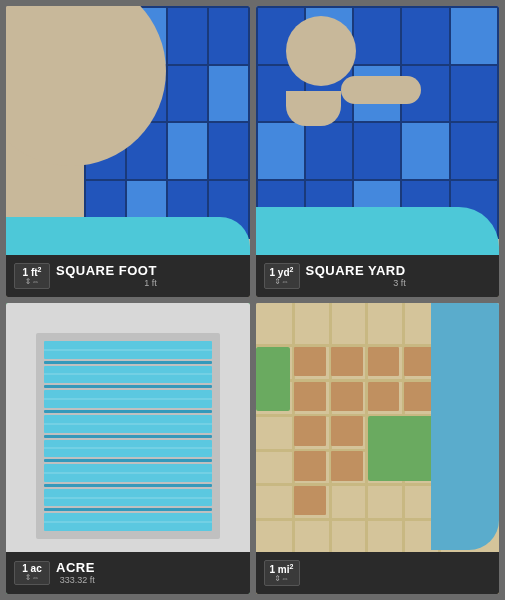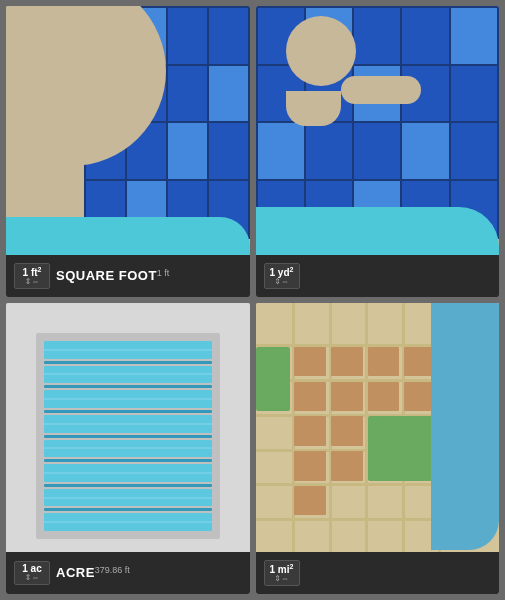--- a/index.html
+++ b/index.html
@@ -278,7 +278,7 @@
 
     .label-text-group {
       display: flex;
-      flex-direction: row;
+      flex-direction: column;
       text-align: right;
     }
 

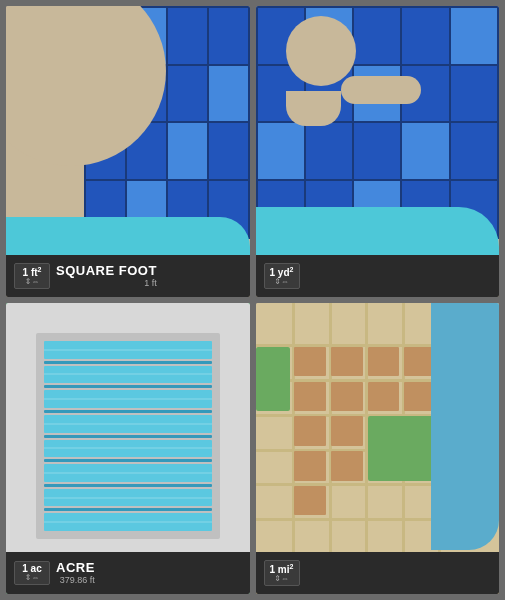--- a/index.html
+++ b/index.html
@@ -378,6 +378,10 @@
       <span class="unit-main">1 yd<sup>2</sup></span>
       <span class="unit-arrows">⇕⇔</span>
     </div>
+    <div class="label-text-group">
+      <span class="label-title">SQUARE YARD</span>
+      <span class="label-subtitle">3 ft</span>
+    </div>
   </div>
 </div>
 

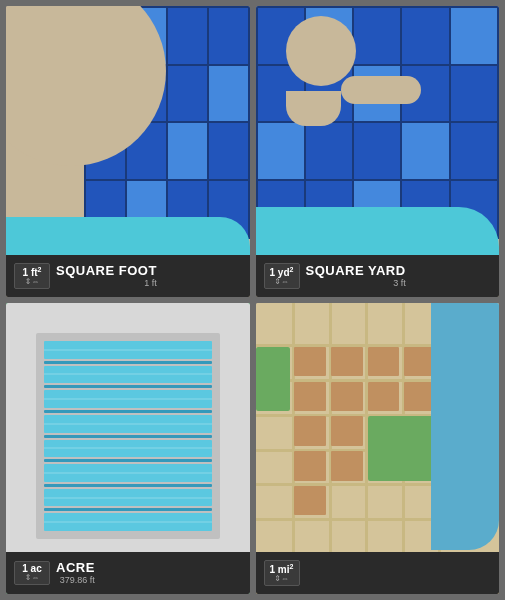--- a/index.html
+++ b/index.html
@@ -411,7 +411,7 @@
     </div>
     <div class="label-text-group">
       <span class="label-title">ACRE</span>
-      <span class="label-subtitle">379.86 ft</span>
+      <span class="label-subtitle">333.32 ft</span>
     </div>
   </div>
 </div>

